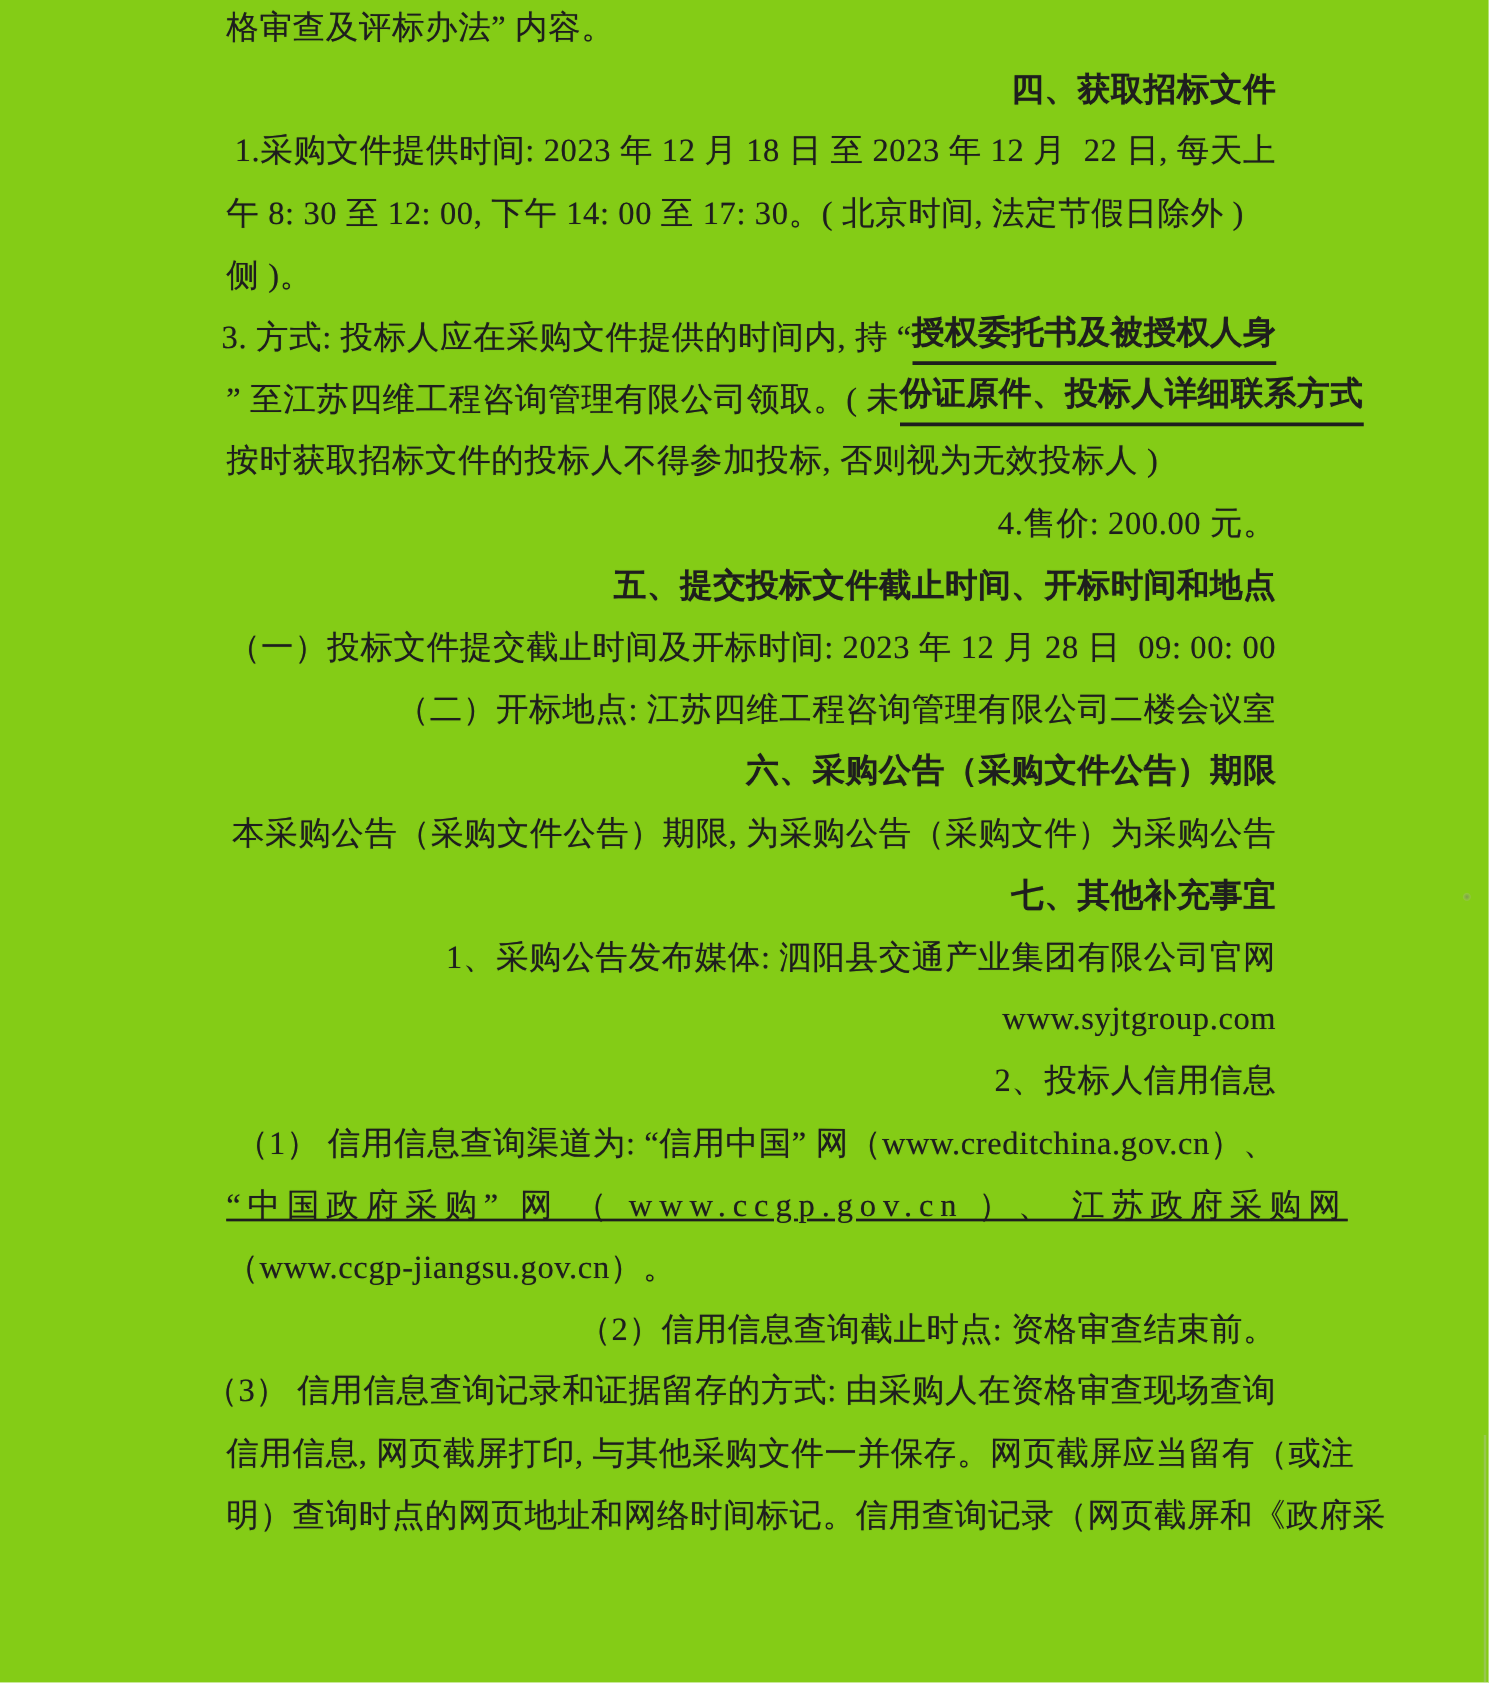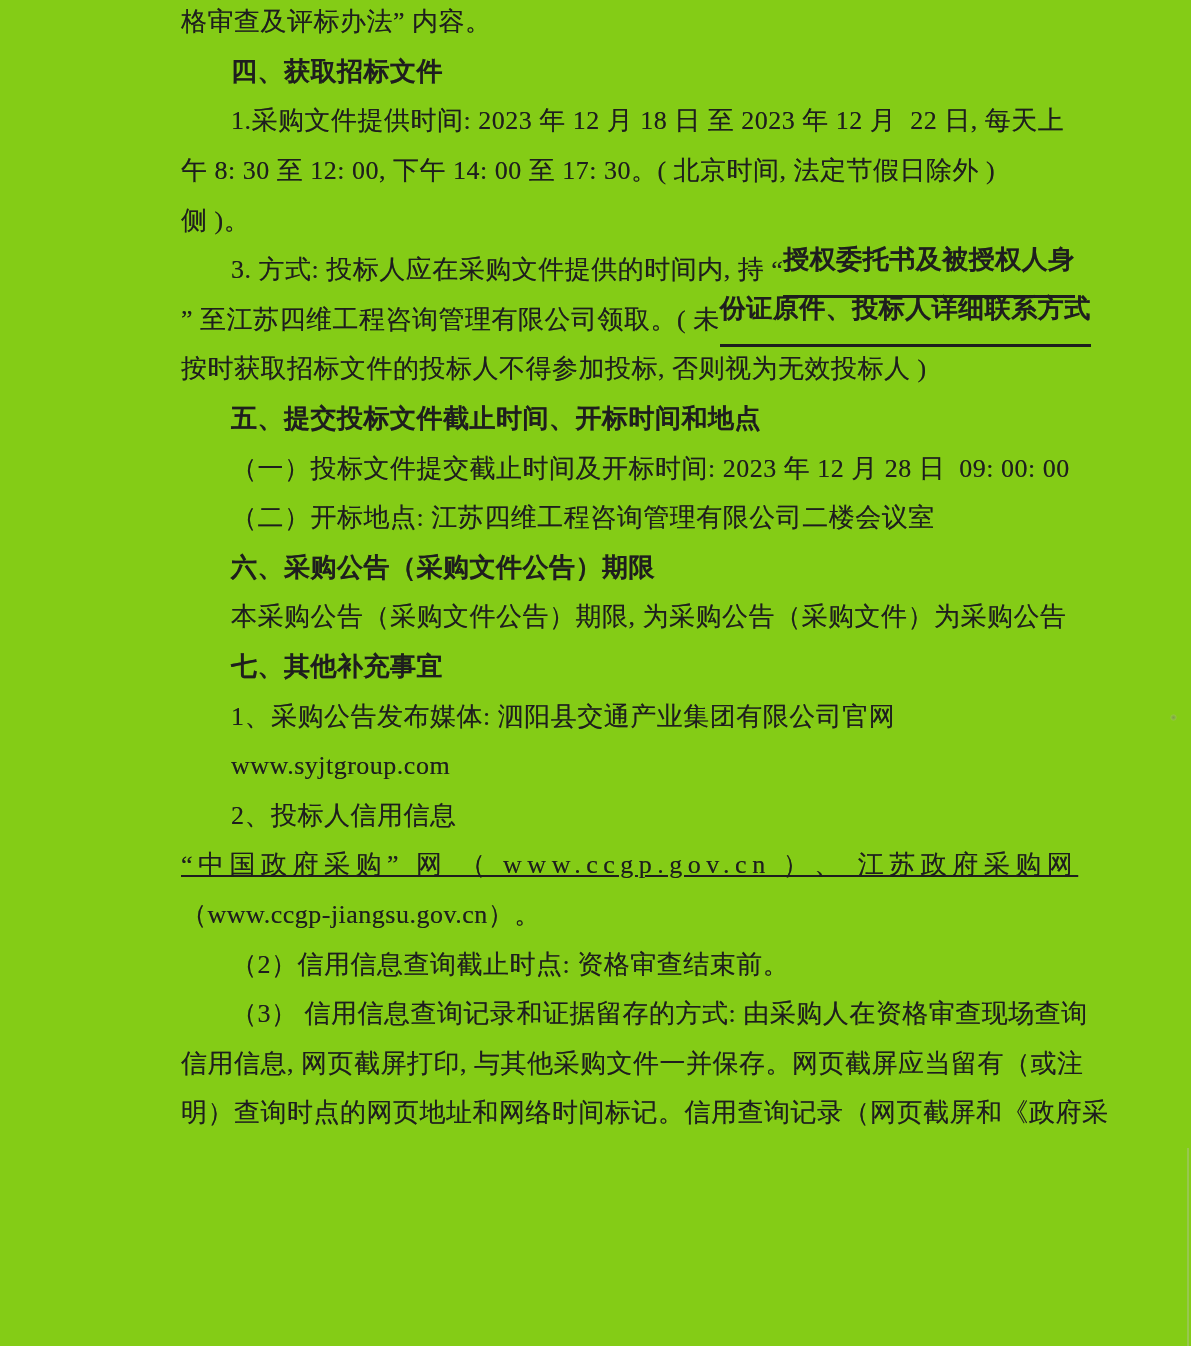--- a/index.html
+++ b/index.html
@@ -31,7 +31,7 @@
     white-space: pre;
     text-shadow: 0 0 0.6px rgba(30,30,30,0.55);
   }
-  .line.indent { padding-left: 50px; }
+  .line.indent { padding-left: 50px; justify-content: flex-end; }
   .line.bold   { font-weight: bold; }
   .line.wide   { letter-spacing: 5.5px; text-decoration: underline; }
   .seg { display: inline-block; }

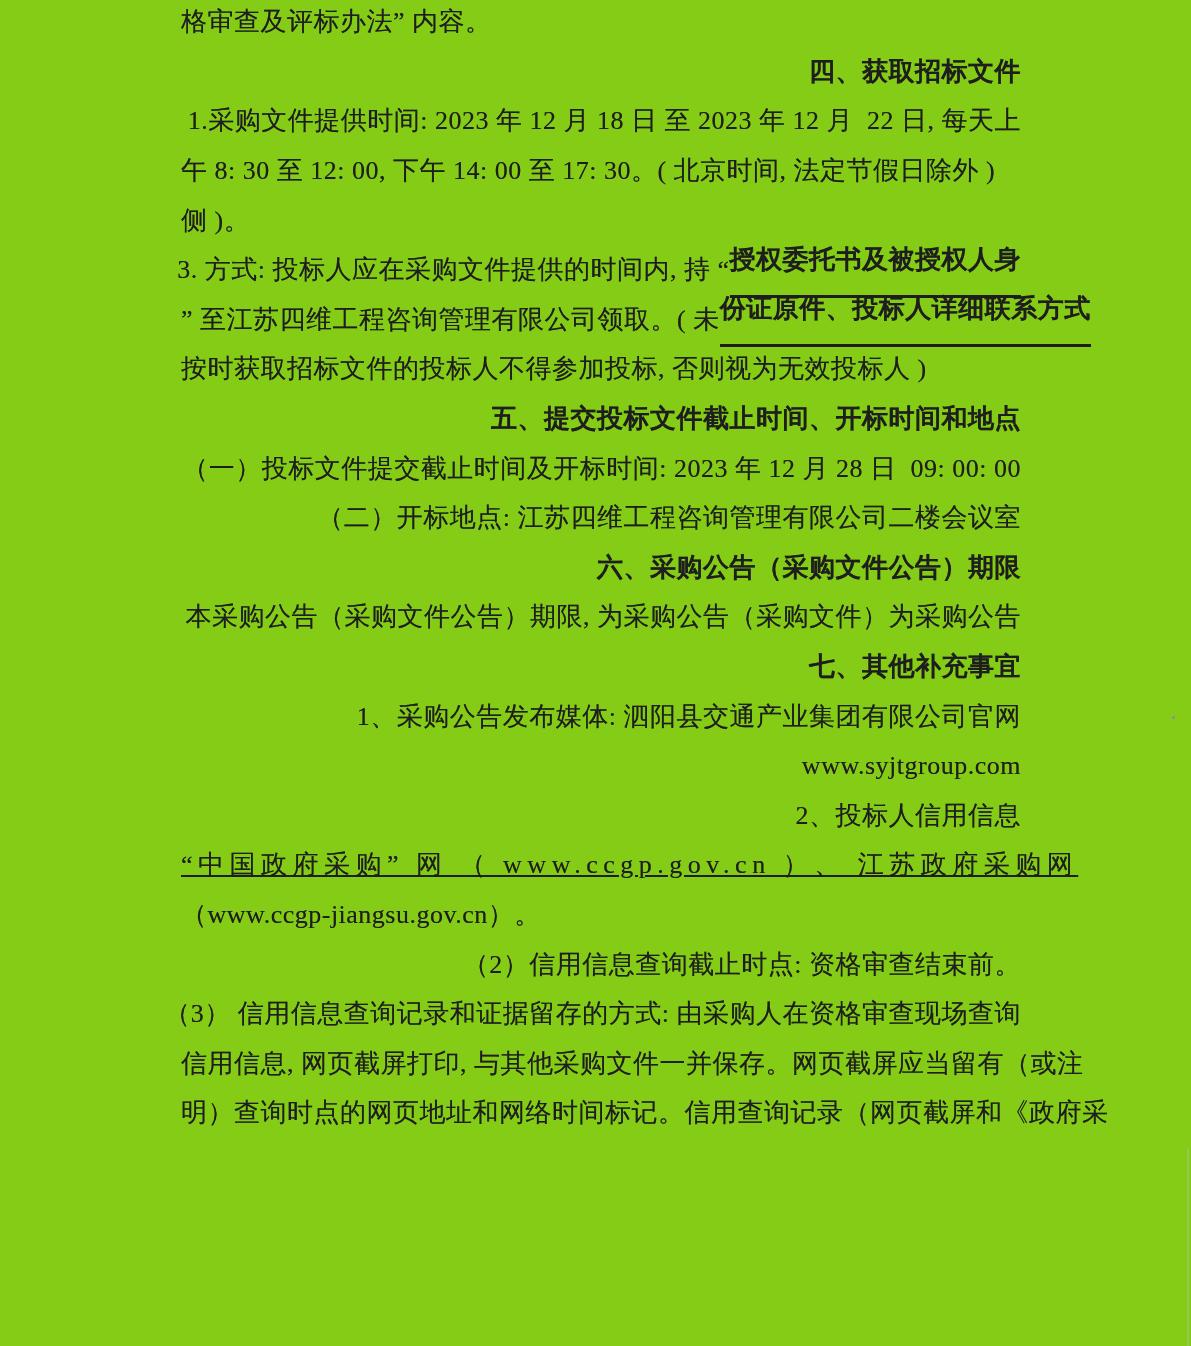--- a/index.html
+++ b/index.html
@@ -38,7 +38,7 @@
   .seg.bu {
     font-weight: bold;
     border-bottom: 3px solid #1e1e1e;
-    padding-bottom: 18px;
+    padding-bottom: 6px;
   }
   .speck {
     position: absolute;

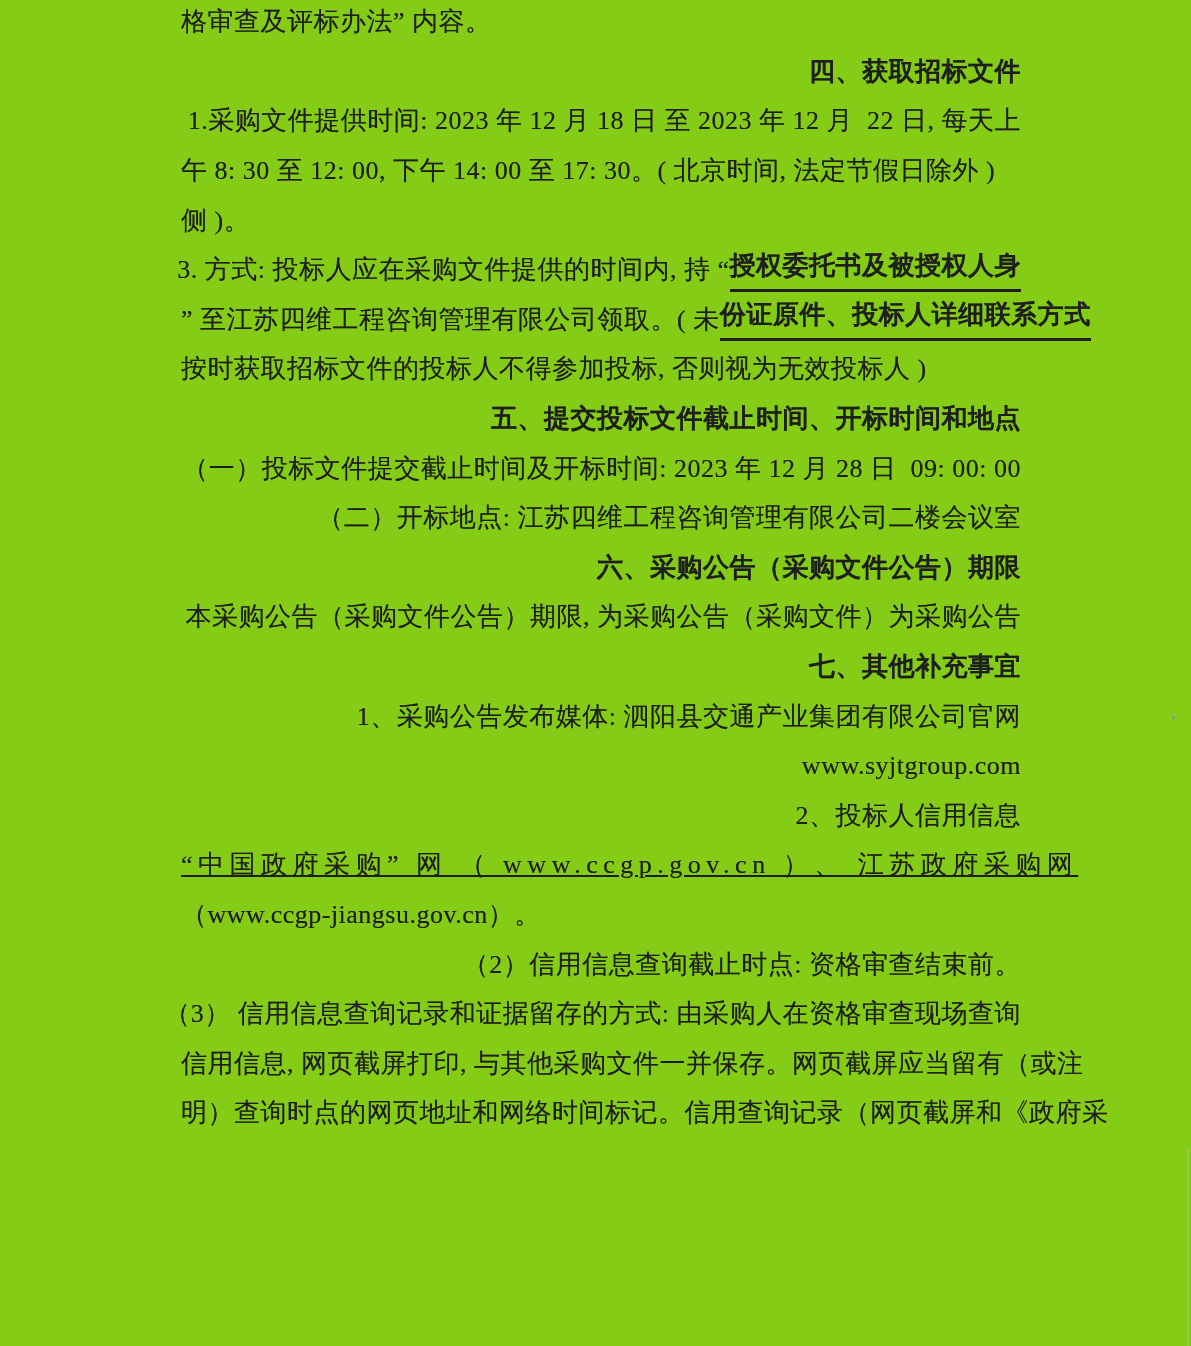--- a/index.html
+++ b/index.html
@@ -71,6 +71,7 @@
       <div class="line indent"><span class="seg">3. 方式: 投标人应在采购文件提供的时间内, 持 “</span><span class="seg bu">授权委托书及被授权人身</span></div>
       <div class="line"><span class="seg">” 至江苏四维工程咨询管理有限公司领取。( 未</span><span class="seg bu">份证原件、投标人详细联系方式</span></div>
       <div class="line"><span class="seg">按时获取招标文件的投标人不得参加投标, 否则视为无效投标人 )</span></div>
+      <div class="line indent"><span class="seg">4.售价: 200.00 元。</span></div>
       <div class="line indent bold"><span class="seg">五、提交投标文件截止时间、开标时间和地点</span></div>
       <div class="line indent"><span class="seg">（一）投标文件提交截止时间及开标时间: 2023 年 12 月 28 日  09: 00: 00</span></div>
       <div class="line indent"><span class="seg">（二）开标地点: 江苏四维工程咨询管理有限公司二楼会议室</span></div>

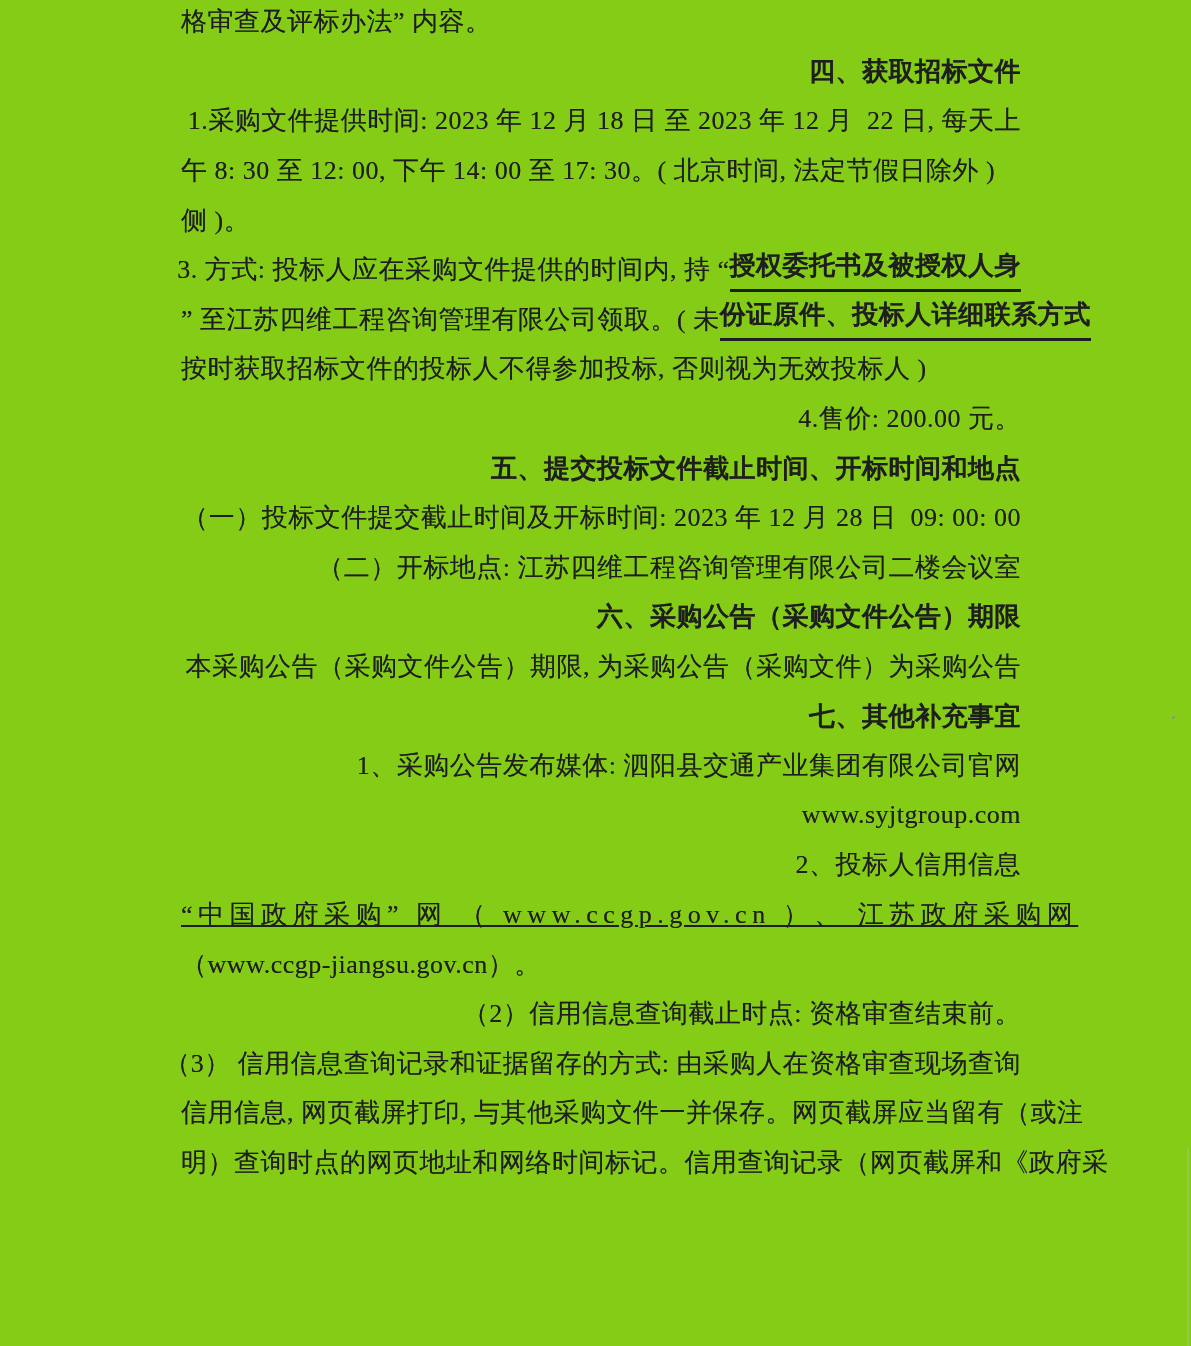--- a/index.html
+++ b/index.html
@@ -81,6 +81,7 @@
       <div class="line indent"><span class="seg">1、采购公告发布媒体: 泗阳县交通产业集团有限公司官网</span></div>
       <div class="line indent"><span class="seg">www.syjtgroup.com</span></div>
       <div class="line indent"><span class="seg">2、投标人信用信息</span></div>
+      <div class="line indent"><span class="seg">（1） 信用信息查询渠道为: “信用中国” 网（www.creditchina.gov.cn）、</span></div>
       <div class="line wide"><span class="seg">“中国政府采购” 网 （ www.ccgp.gov.cn ）、 江苏政府采购网</span></div>
       <div class="line"><span class="seg">（www.ccgp-jiangsu.gov.cn）。</span></div>
       <div class="line indent"><span class="seg">（2）信用信息查询截止时点: 资格审查结束前。</span></div>

